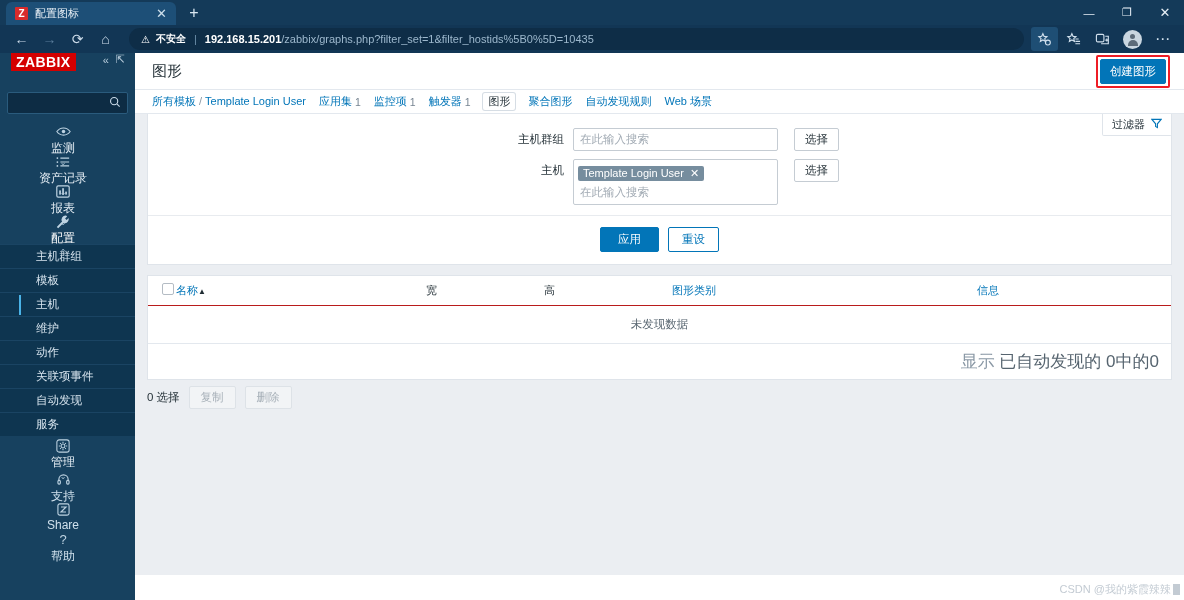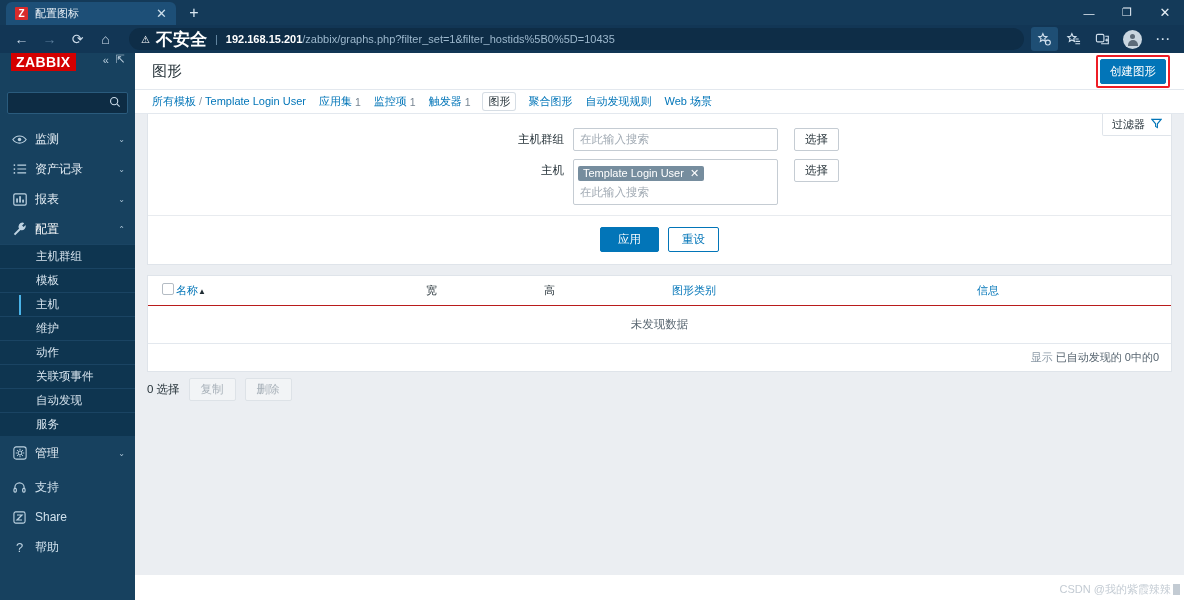--- a/index.html
+++ b/index.html
@@ -68,7 +68,7 @@
     min-width: 0;
   }
   .warn-tri { color: #ffffff; font-size: 10px; }
-  .omni-sec { color: #ffffff; font-size: 17px; font-weight: bold; }
+  .omni-sec { color: #ffffff; font-size: 10px; font-weight: bold; }
   .omni-divider { color: #6e90ab; font-size: 11px; margin: 0 2px; }
   .omni-url {
     color: #9db8cd; font-size: 11px; white-space: nowrap;

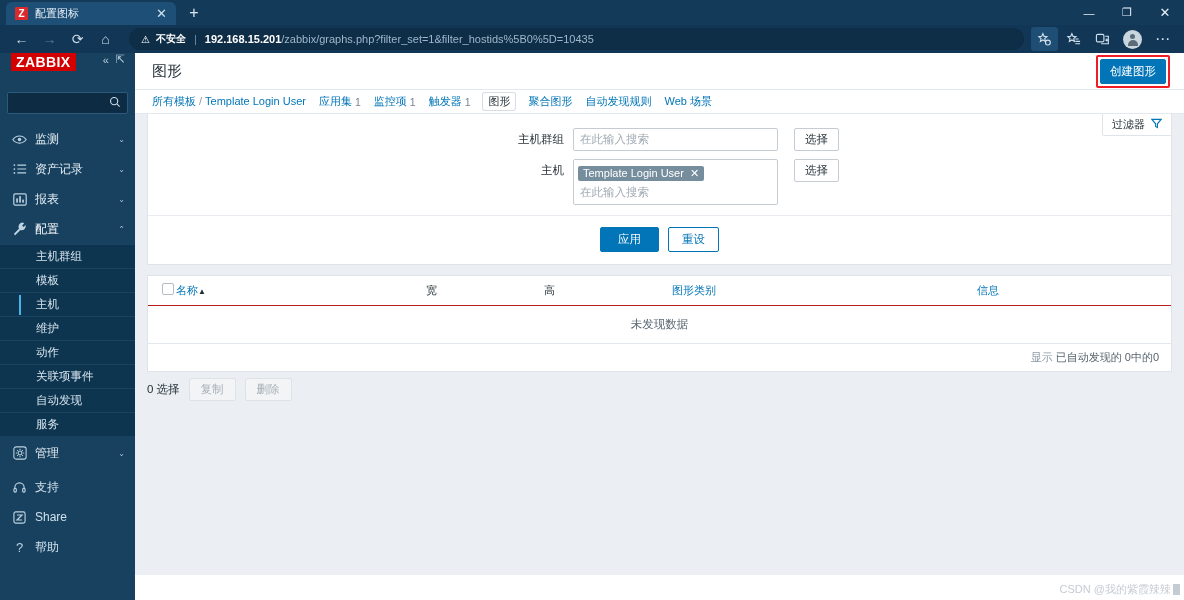--- a/index.html
+++ b/index.html
@@ -128,8 +128,9 @@
 
   .sb-item {
     display: flex; align-items: center; height: 30px;
-    padding: 0 10px 0 12px; gap: 8px; color: #e4edf4; font-size: 12px;
+    padding: 0 10px 0 1px; gap: 1px; color: #e4edf4; font-size: 12px;
     position: relative;
+    flex-direction: column;
   }
   .sb-item.section-open { color: #ffffff; }
   .sb-ico {

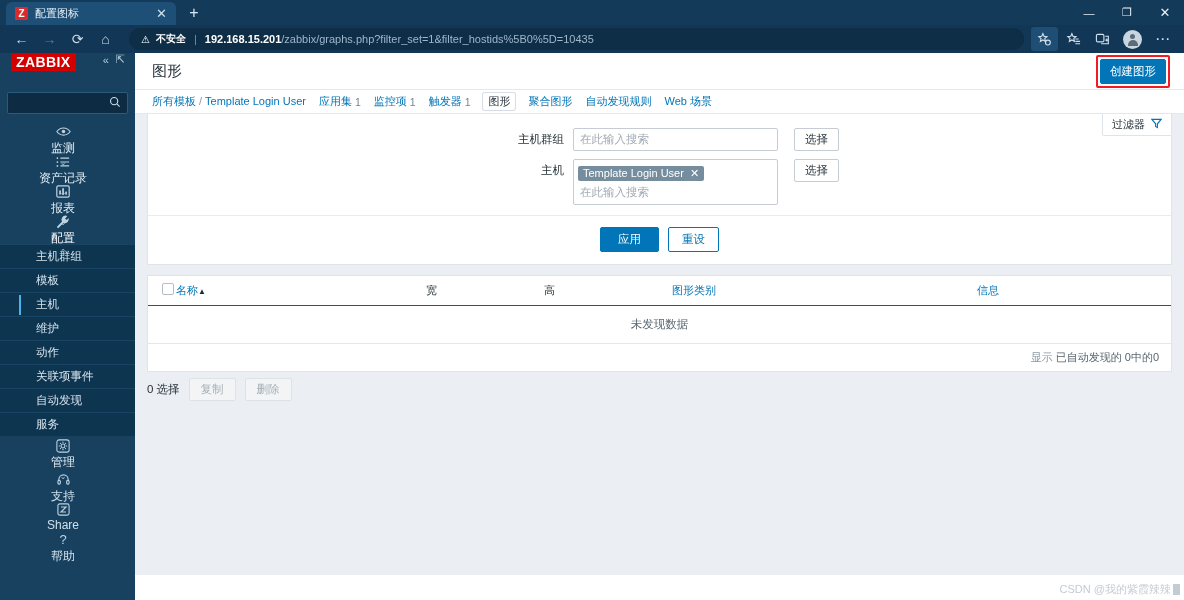--- a/index.html
+++ b/index.html
@@ -275,7 +275,7 @@
     padding: 11px 0; border-bottom: 1px solid #e3e8ee;
   }
   .table-footer {
-    text-align: right; padding: 6px 12px; font-size: 11px; color: #56646f;
+    text-align: right; padding: 6px 12px; font-size: 17px; color: #56646f;
   }
   .table-footer .lbl { color: #8a98a5; }
 

